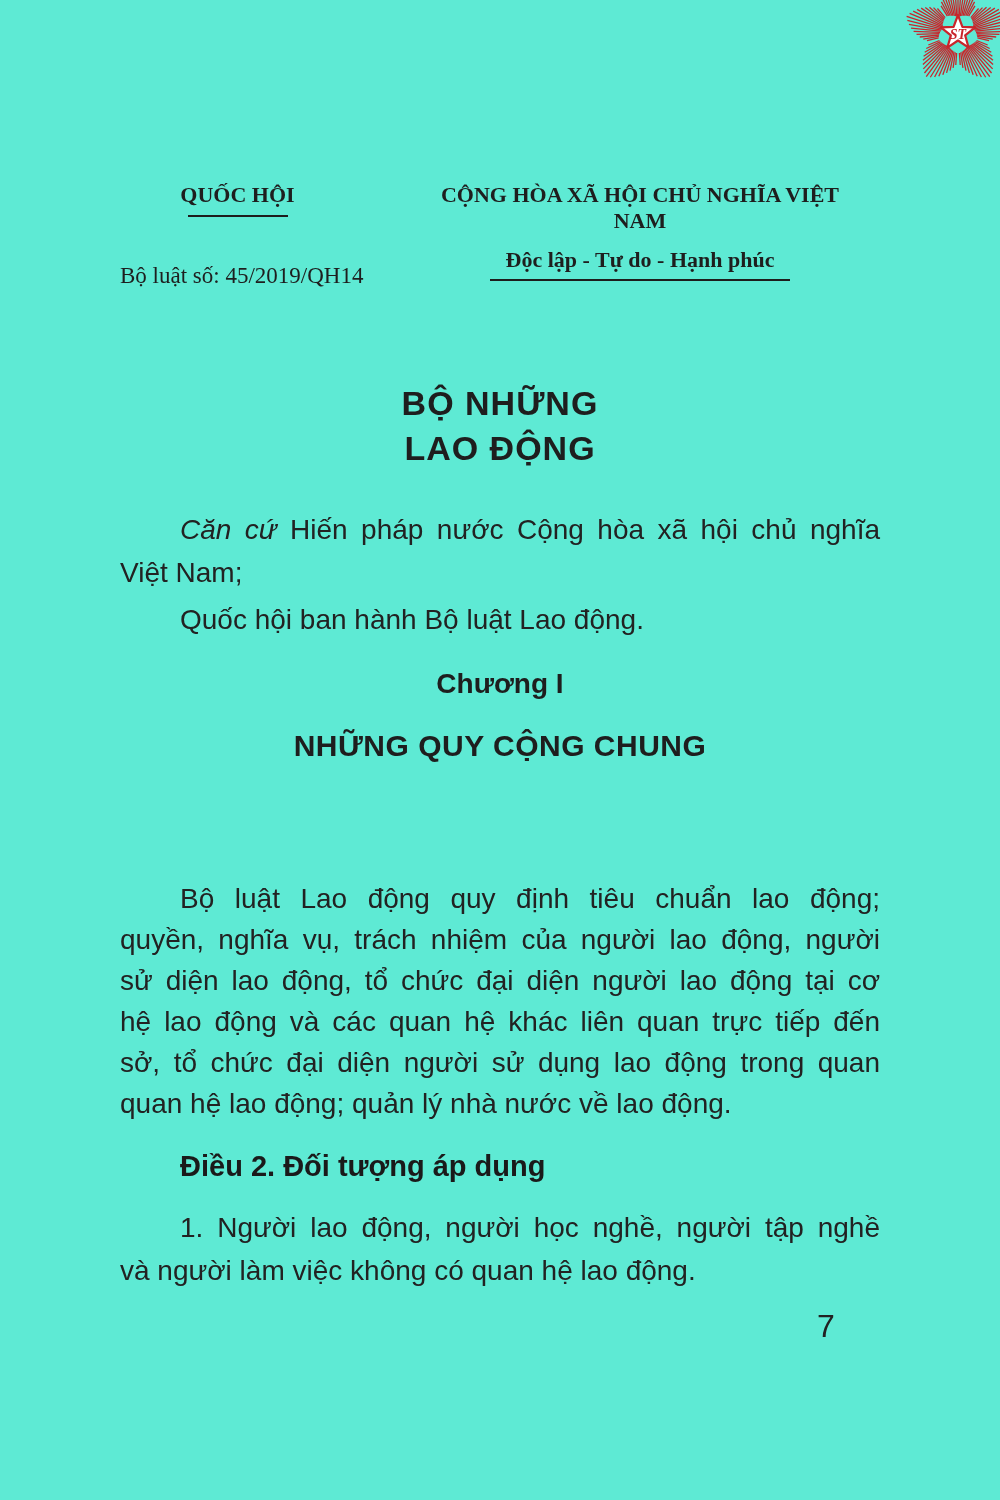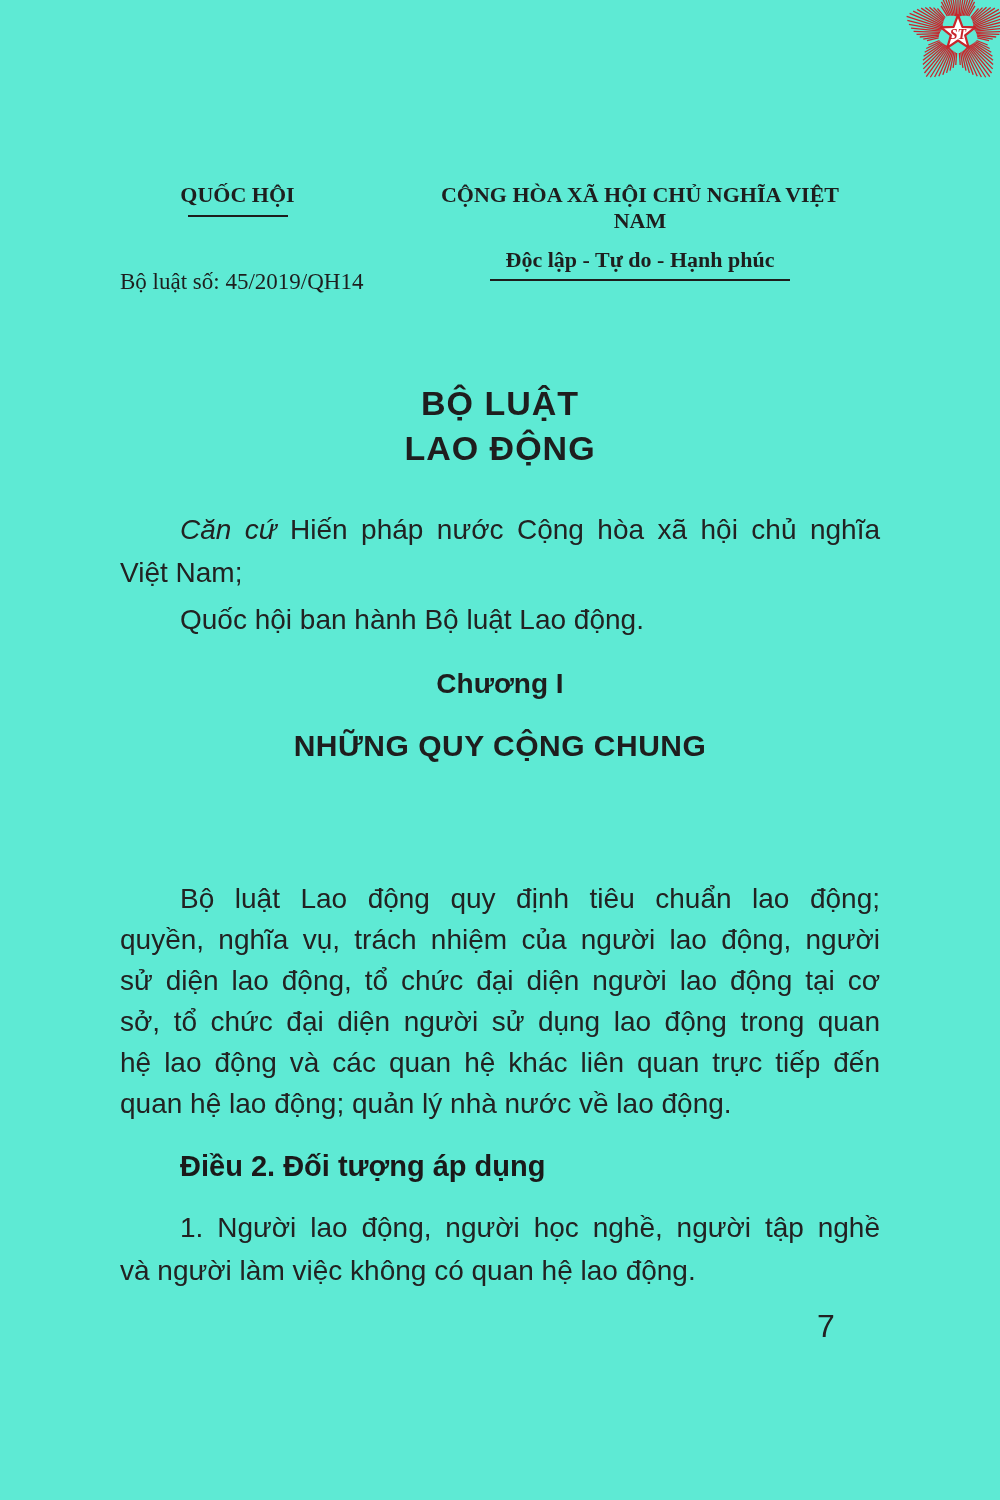--- a/index.html
+++ b/index.html
@@ -130,7 +130,7 @@
     <div class="rule" style="width:300px;margin:6px auto 0;"></div>
   </div>
 
-  <div class="abs serif docnum" style="left:120px;top:269px;">Bộ luật số: 45/2019/QH14</div>
+  <div class="abs serif docnum" style="left:120px;top:263px;">Bộ luật số: 45/2019/QH14</div>
 
   <div class="abs body-col ctr doc-title" style="top:381px;">
     <div>BỘ LUẬT</div>

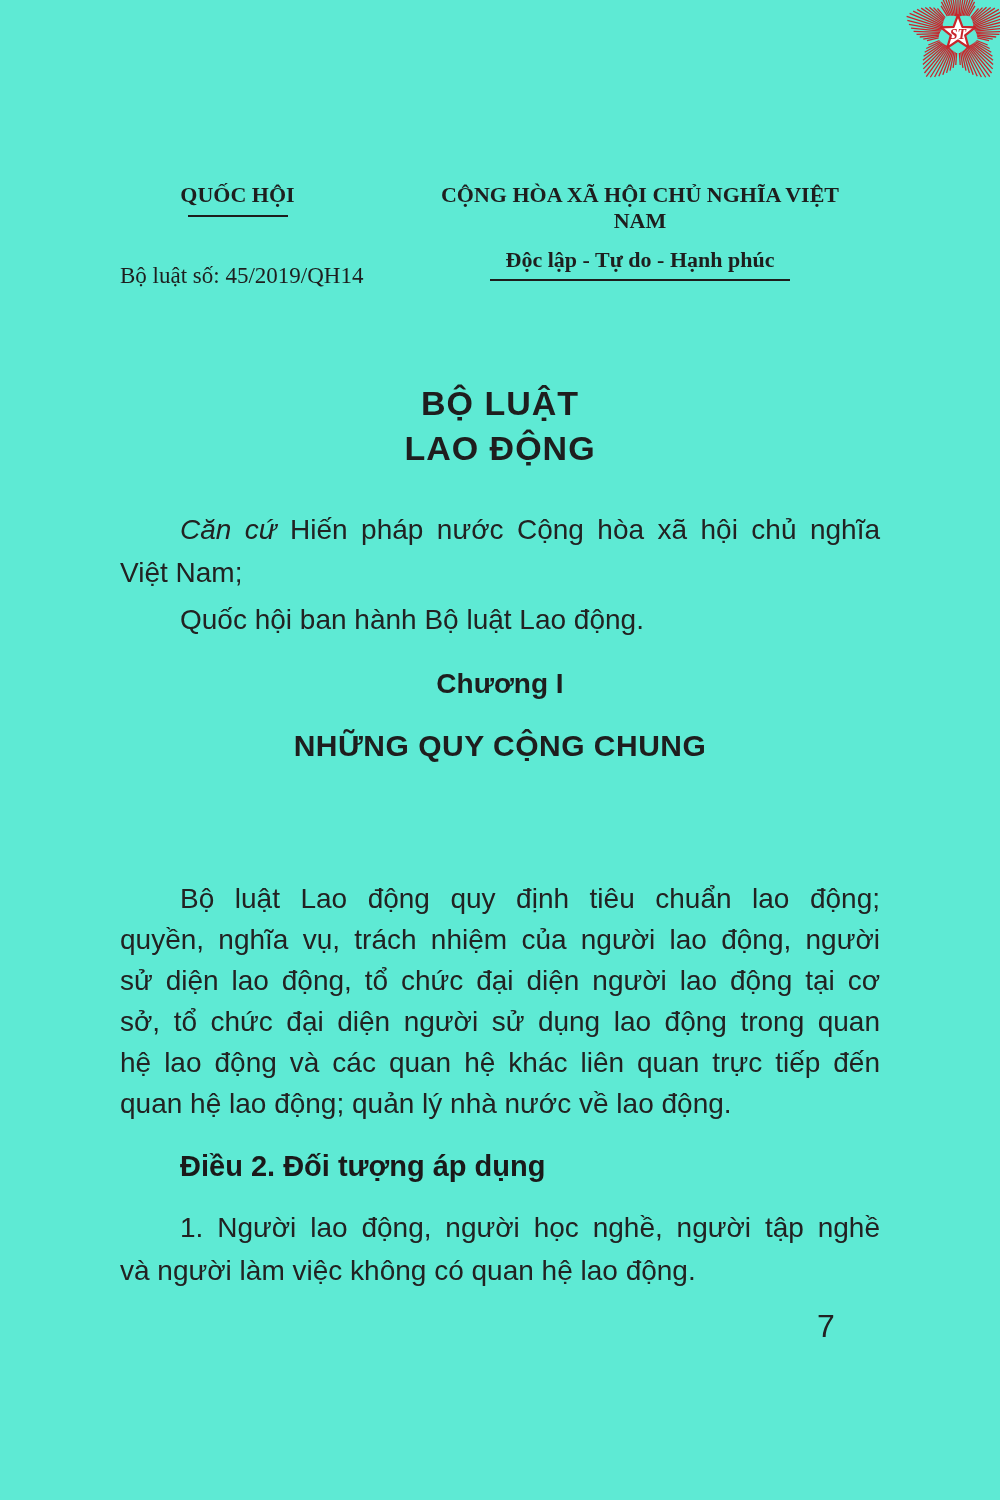--- a/index.html
+++ b/index.html
@@ -133,7 +133,7 @@
   <div class="abs serif docnum" style="left:120px;top:263px;">Bộ luật số: 45/2019/QH14</div>
 
   <div class="abs body-col ctr doc-title" style="top:381px;">
-    <div>BỘ LUẬT</div>
+    <div>BỘ NHỮNG</div>
     <div>LAO ĐỘNG</div>
   </div>
 

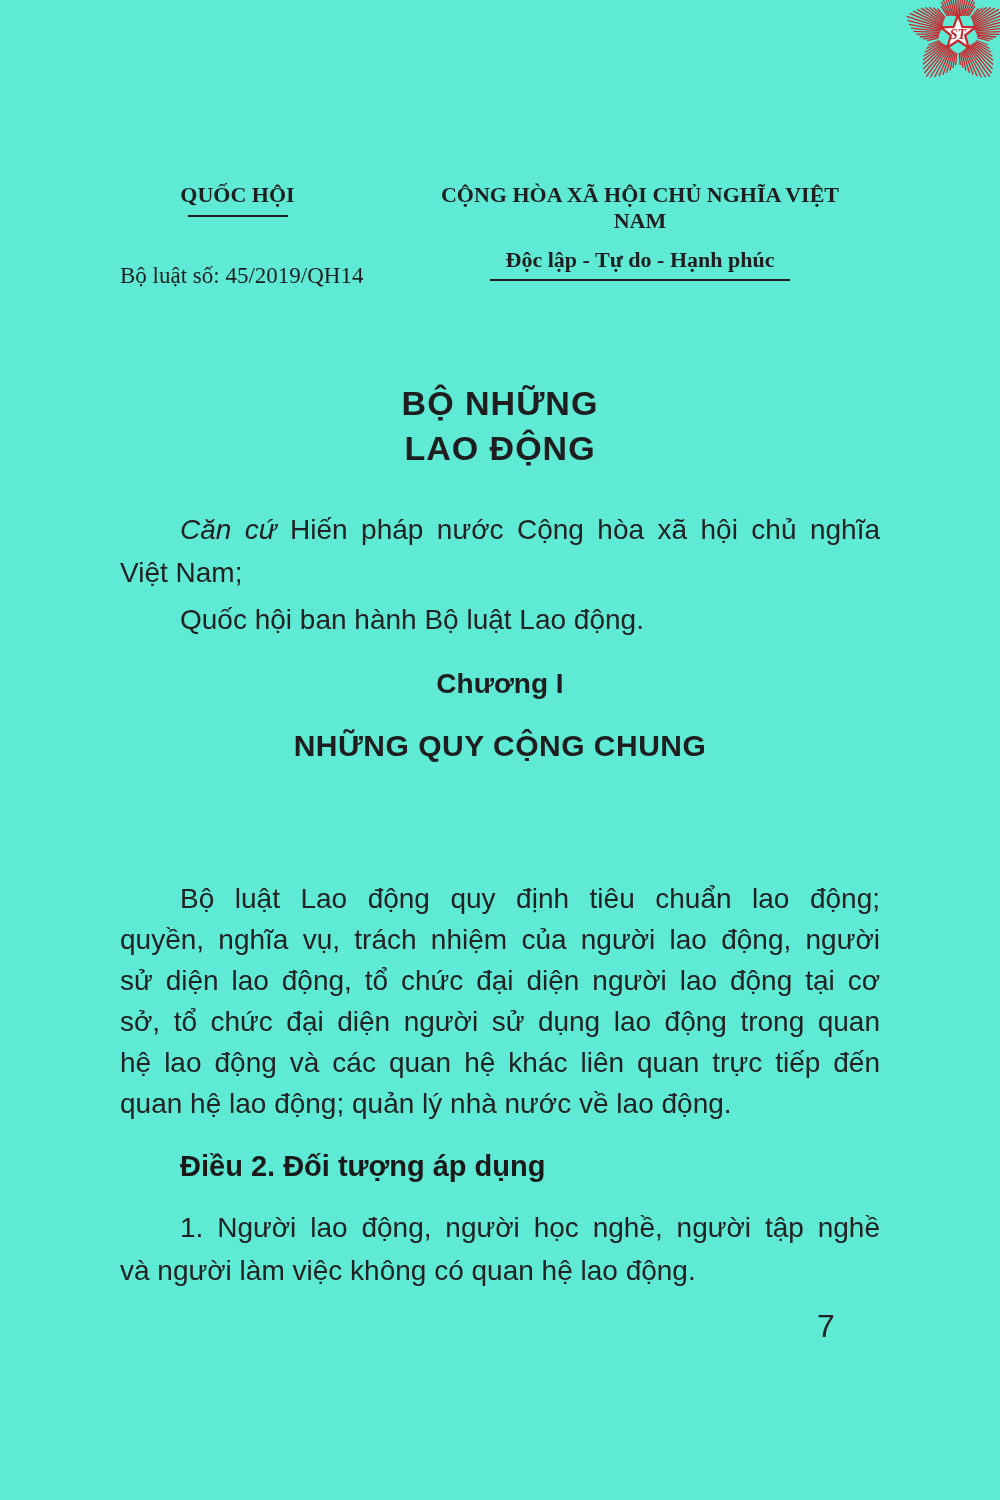--- a/index.html
+++ b/index.html
@@ -150,8 +150,8 @@
     <div class="jl ind">Bộ luật Lao động quy định tiêu chuẩn lao động;</div>
     <div class="jl">quyền, nghĩa vụ, trách nhiệm của người lao động, người</div>
     <div class="jl">sử diện lao động, tổ chức đại diện người lao động tại cơ</div>
+    <div class="jl">hệ lao động và các quan hệ khác liên quan trực tiếp đến</div>
     <div class="jl">sở, tổ chức đại diện người sử dụng lao động trong quan</div>
-    <div class="jl">hệ lao động và các quan hệ khác liên quan trực tiếp đến</div>
     <div>quan hệ lao động; quản lý nhà nước về lao động.</div>
   </div>
 

